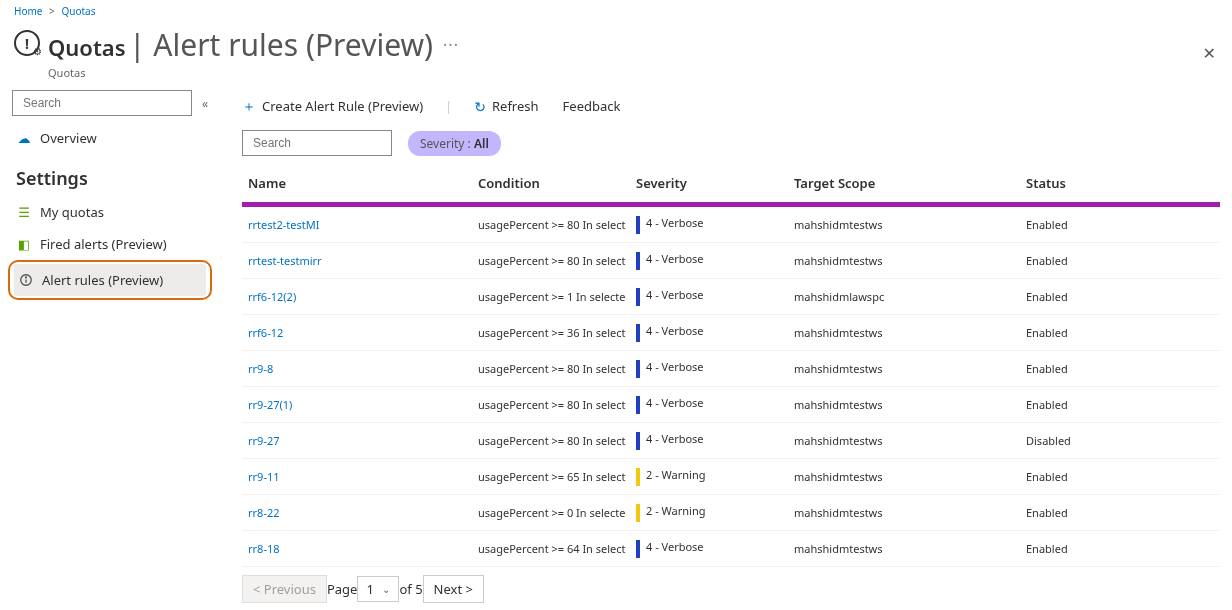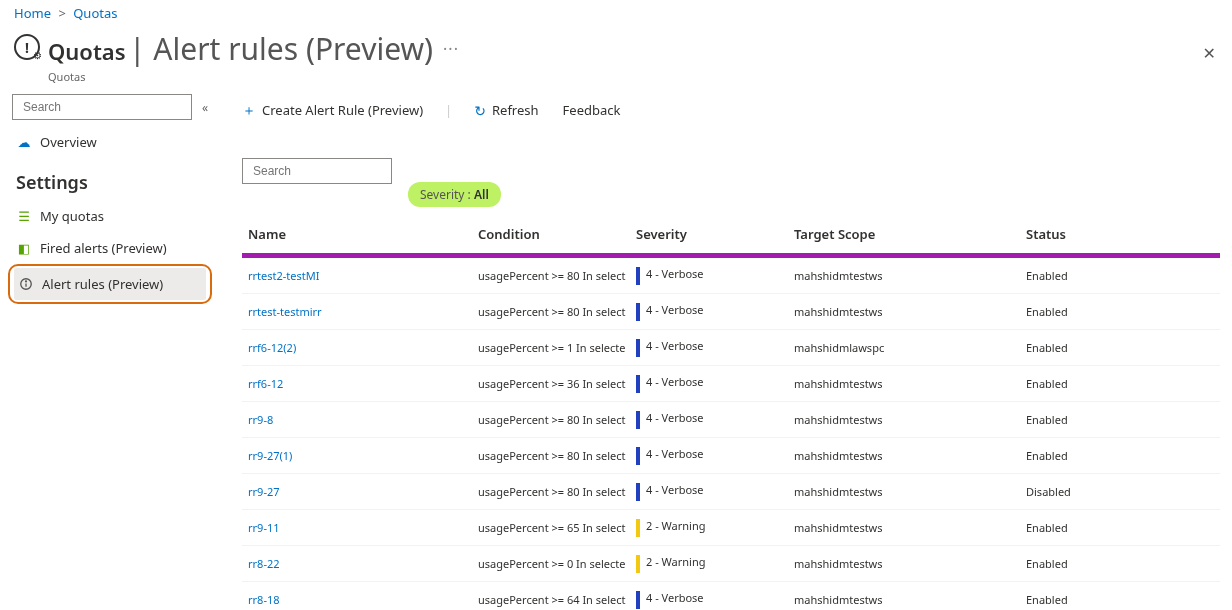--- a/index.html
+++ b/index.html
@@ -5,7 +5,7 @@
 * { box-sizing: border-box; margin: 0; padding: 0; }
 body { font-family: "Segoe UI", system-ui, sans-serif; font-size: 13px; color: #323130; background: #fff; width: 1232px; height: 610px; overflow: hidden; }
 
-.breadcrumb { padding: 4px 14px 6px; font-size: 13px; }
+.breadcrumb { padding: 4px 14px 6px; font-size: 10px; }
 .breadcrumb a { color: #0072c6; text-decoration: none; }
 .breadcrumb .sep { color: #666; margin: 0 4px; }
 

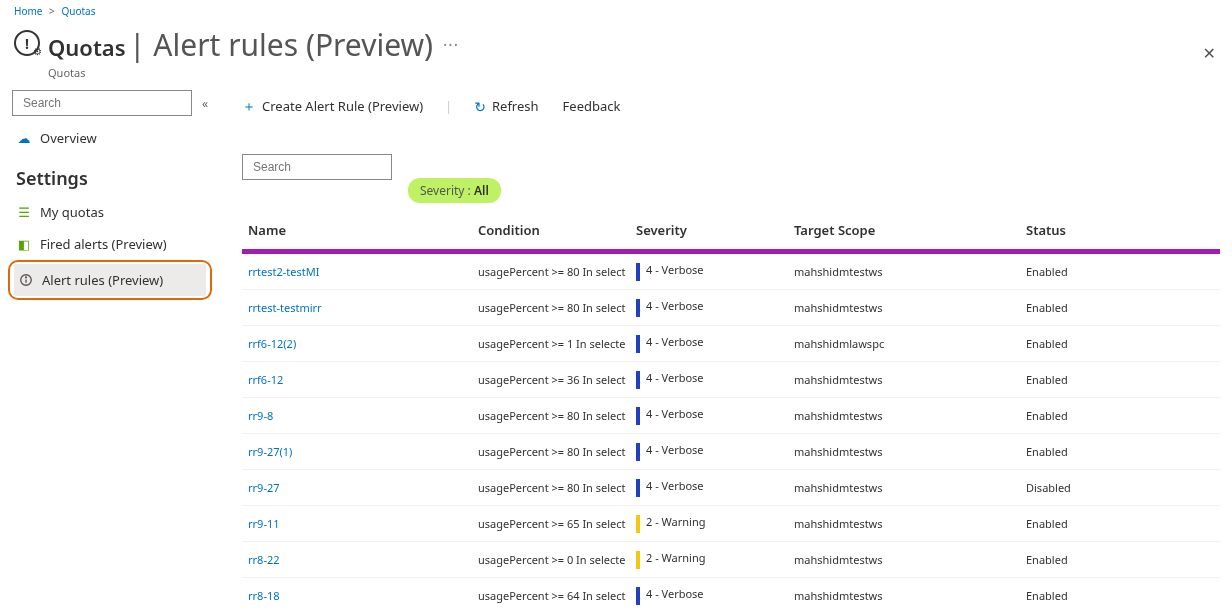--- a/index.html
+++ b/index.html
@@ -41,7 +41,7 @@
 .filter-row { display: flex; align-items: center; gap: 16px; margin: 6px 0 18px; }
 .table-search { border: 1px solid #8a8886; height: 26px; width: 150px; display: flex; align-items: center; padding: 0 6px; }
 .table-search input { border: none; outline: none; font-size: 12px; width: 100%; }
-.pill { background: #bef264; border-radius: 12px; padding: 4px 12px; font-size: 12px; color: #555; margin-top: 48px; }
+.pill { background: #c4b5fd; border-radius: 12px; padding: 4px 12px; font-size: 12px; color: #555; }
 .pill b { font-weight: 600; color: #323130; }
 
 .table-head { display: flex; font-weight: 600; font-size: 13px; padding: 0 6px 10px; border-bottom: 5px solid #a21caf; }

